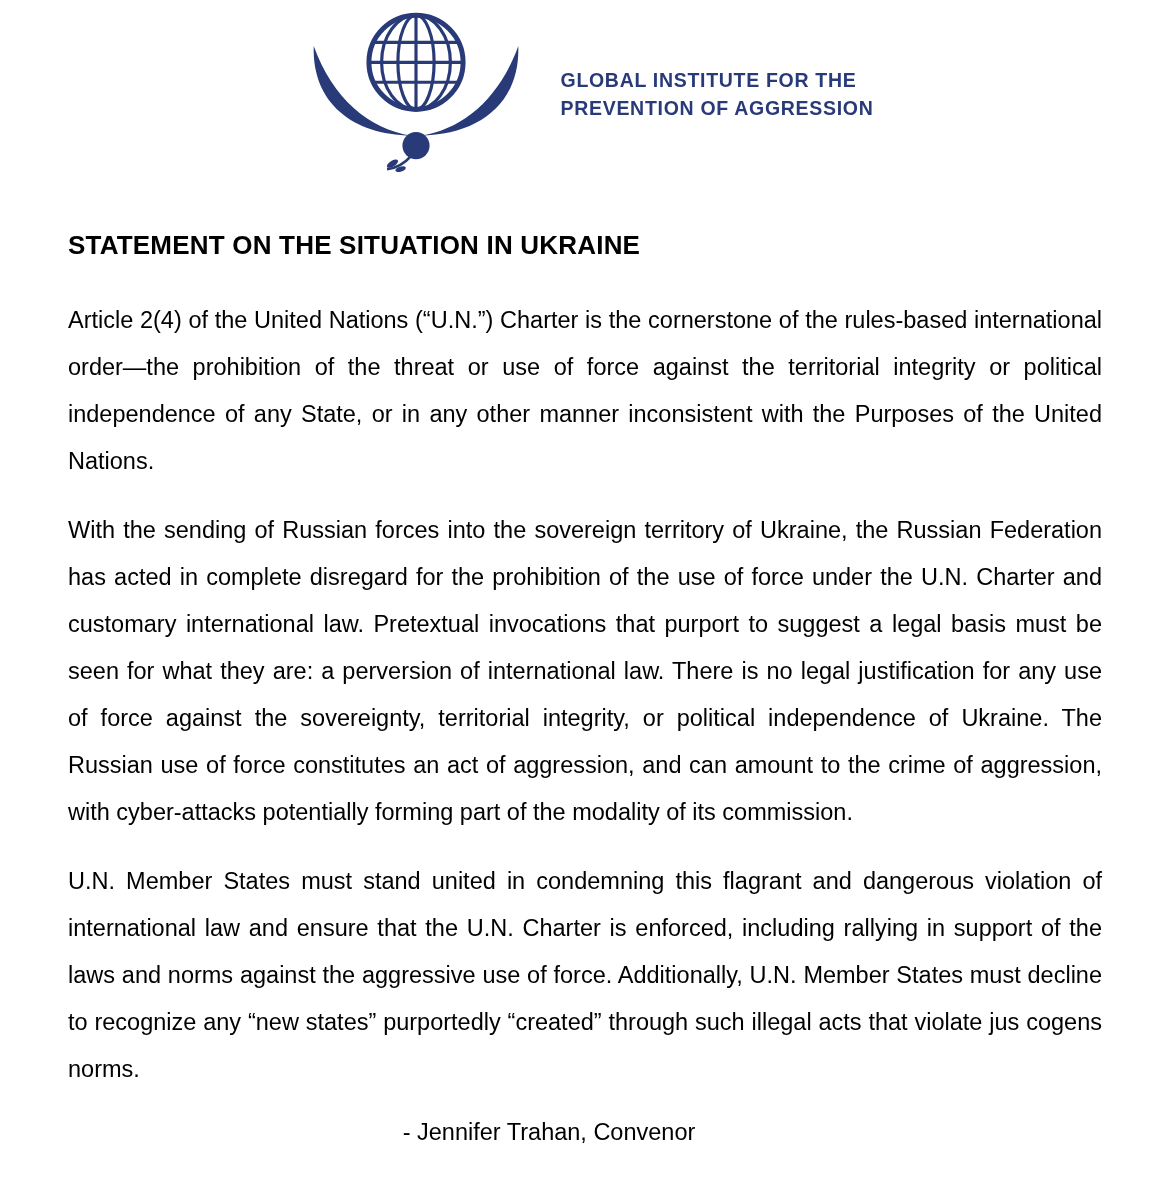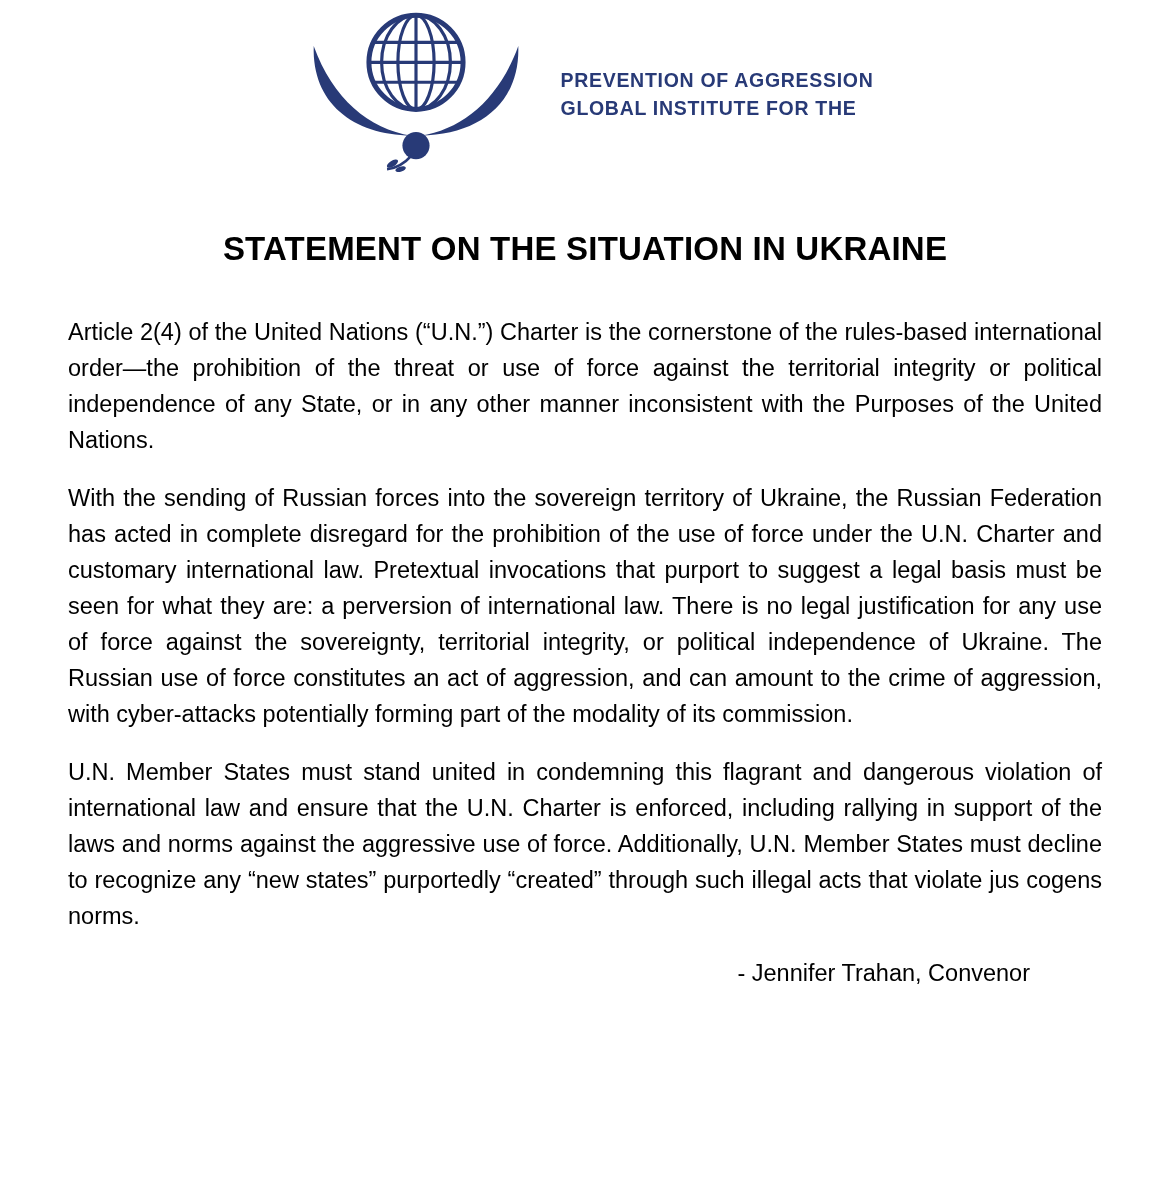--- a/index.html
+++ b/index.html
@@ -94,8 +94,8 @@
       </svg>
     </span>
     <div class="org-name">
+      <div>GLOBAL INSTITUTE FOR THE</div>
       <div>PREVENTION OF AGGRESSION</div>
-      <div>GLOBAL INSTITUTE FOR THE</div>
     </div>
   </header>
 

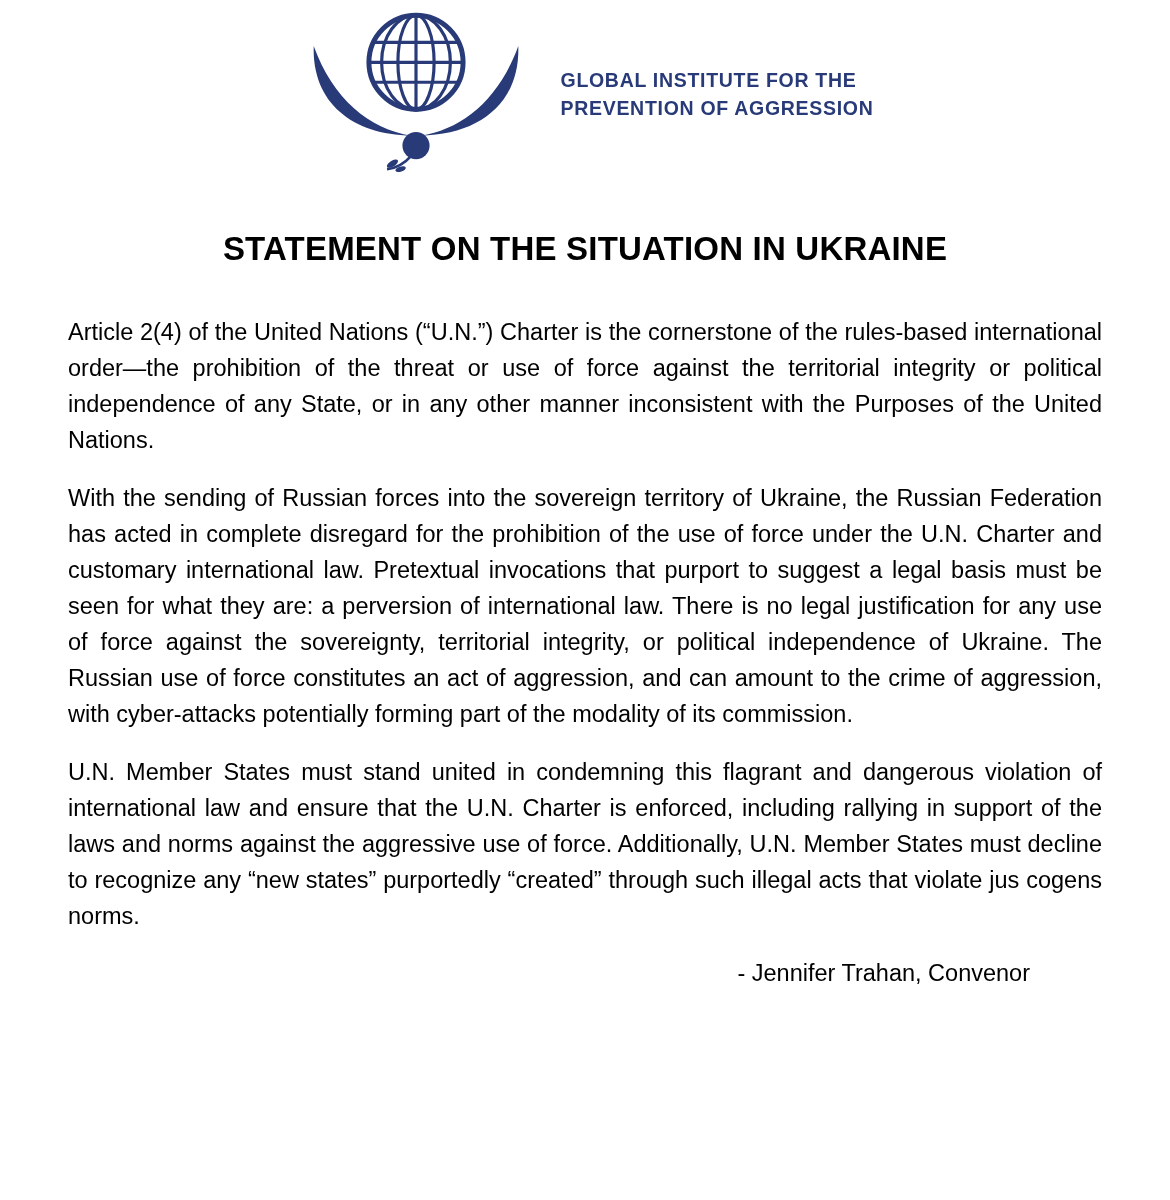--- a/index.html
+++ b/index.html
@@ -38,9 +38,8 @@
     white-space: nowrap;
   }
   .doc-title {
-    text-align: center;
     font-weight: 700;
-    font-size: 33px;
+    font-size: 26px;
     margin-top: 50px;
     letter-spacing: 0.2px;
   }

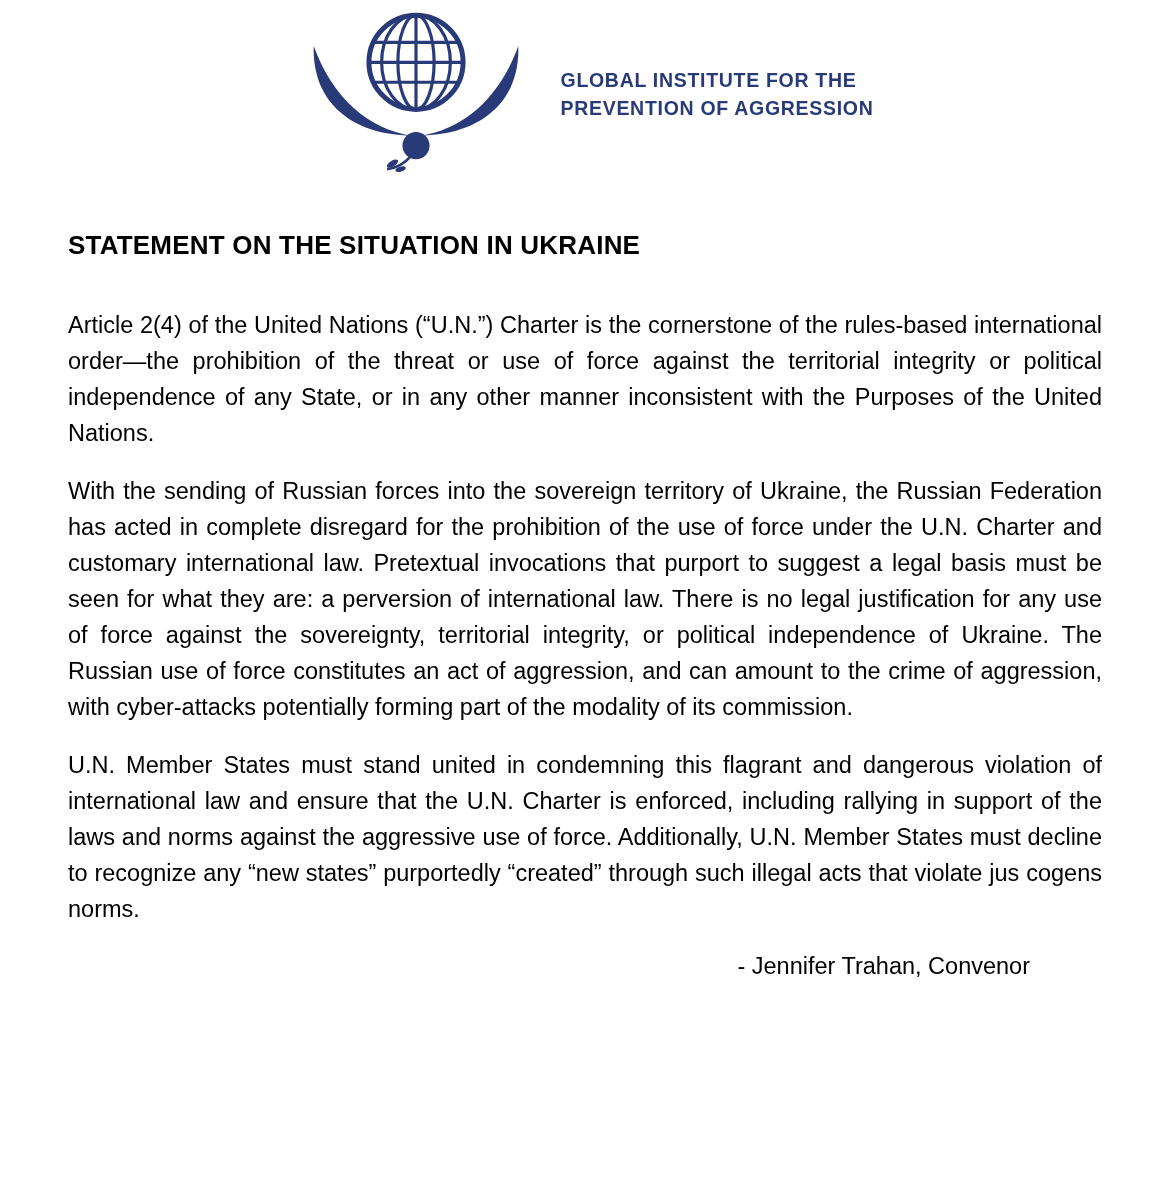--- a/index.html
+++ b/index.html
@@ -44,9 +44,9 @@
     letter-spacing: 0.2px;
   }
   .statement-body {
-    margin-top: 46px;
+    margin-top: 36px;
     font-size: 23.5px;
-    line-height: 36px;
+    line-height: 47px;
   }
   .para {
     text-align: justify;

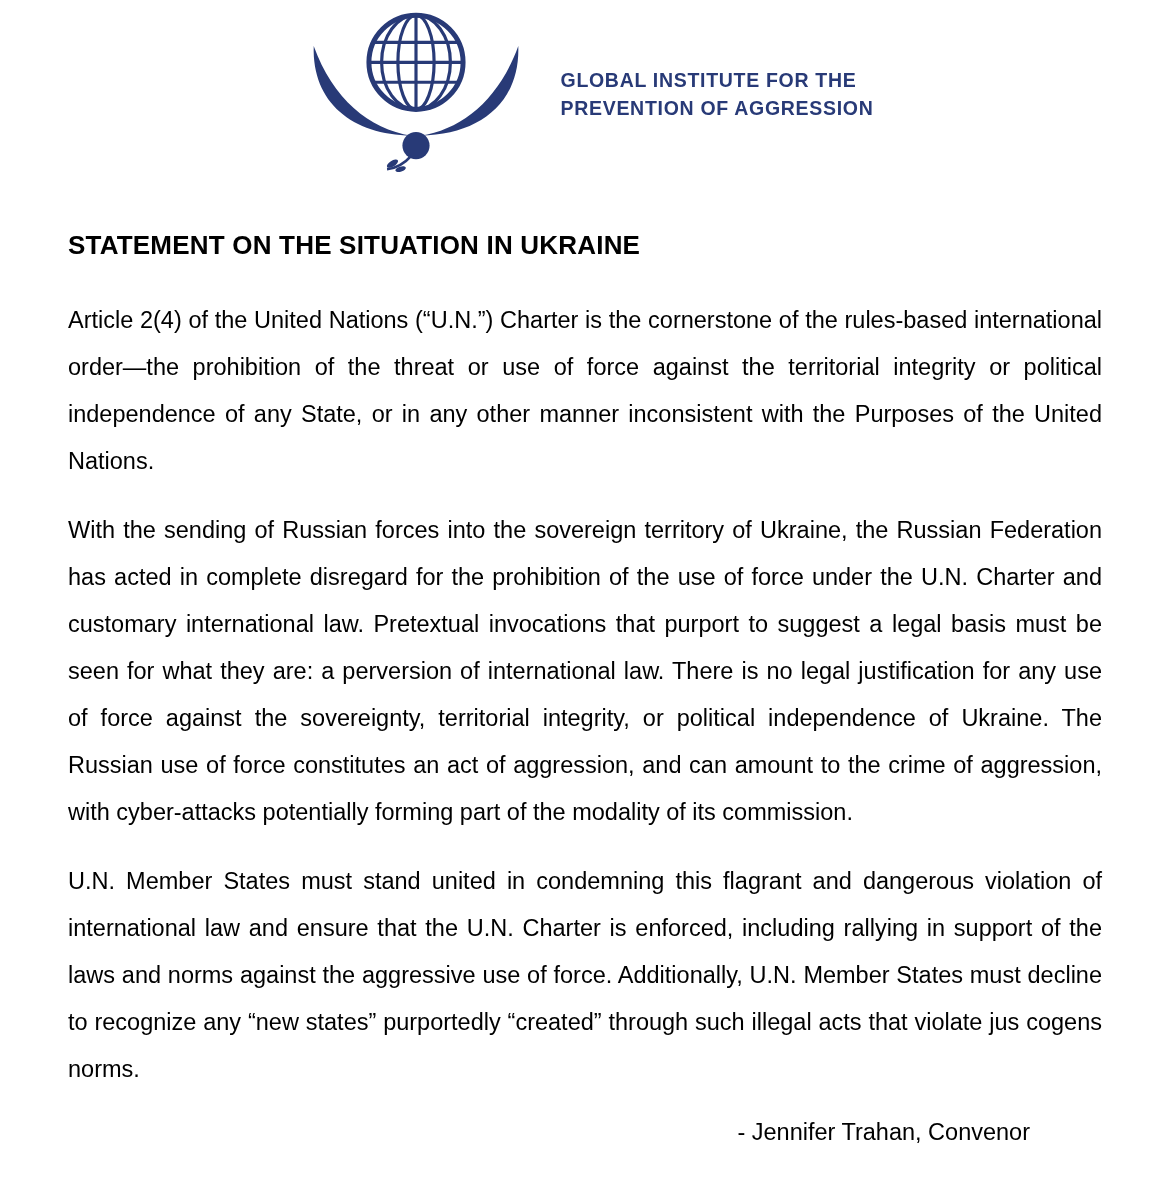--- a/index.html
+++ b/index.html
@@ -55,7 +55,7 @@
   .para:last-child { margin-bottom: 0; }
   .italic { }
   .signature {
-    text-align: right;
+    text-align: center;
     font-size: 23.5px;
     margin-top: 26px;
     margin-right: 72px;

